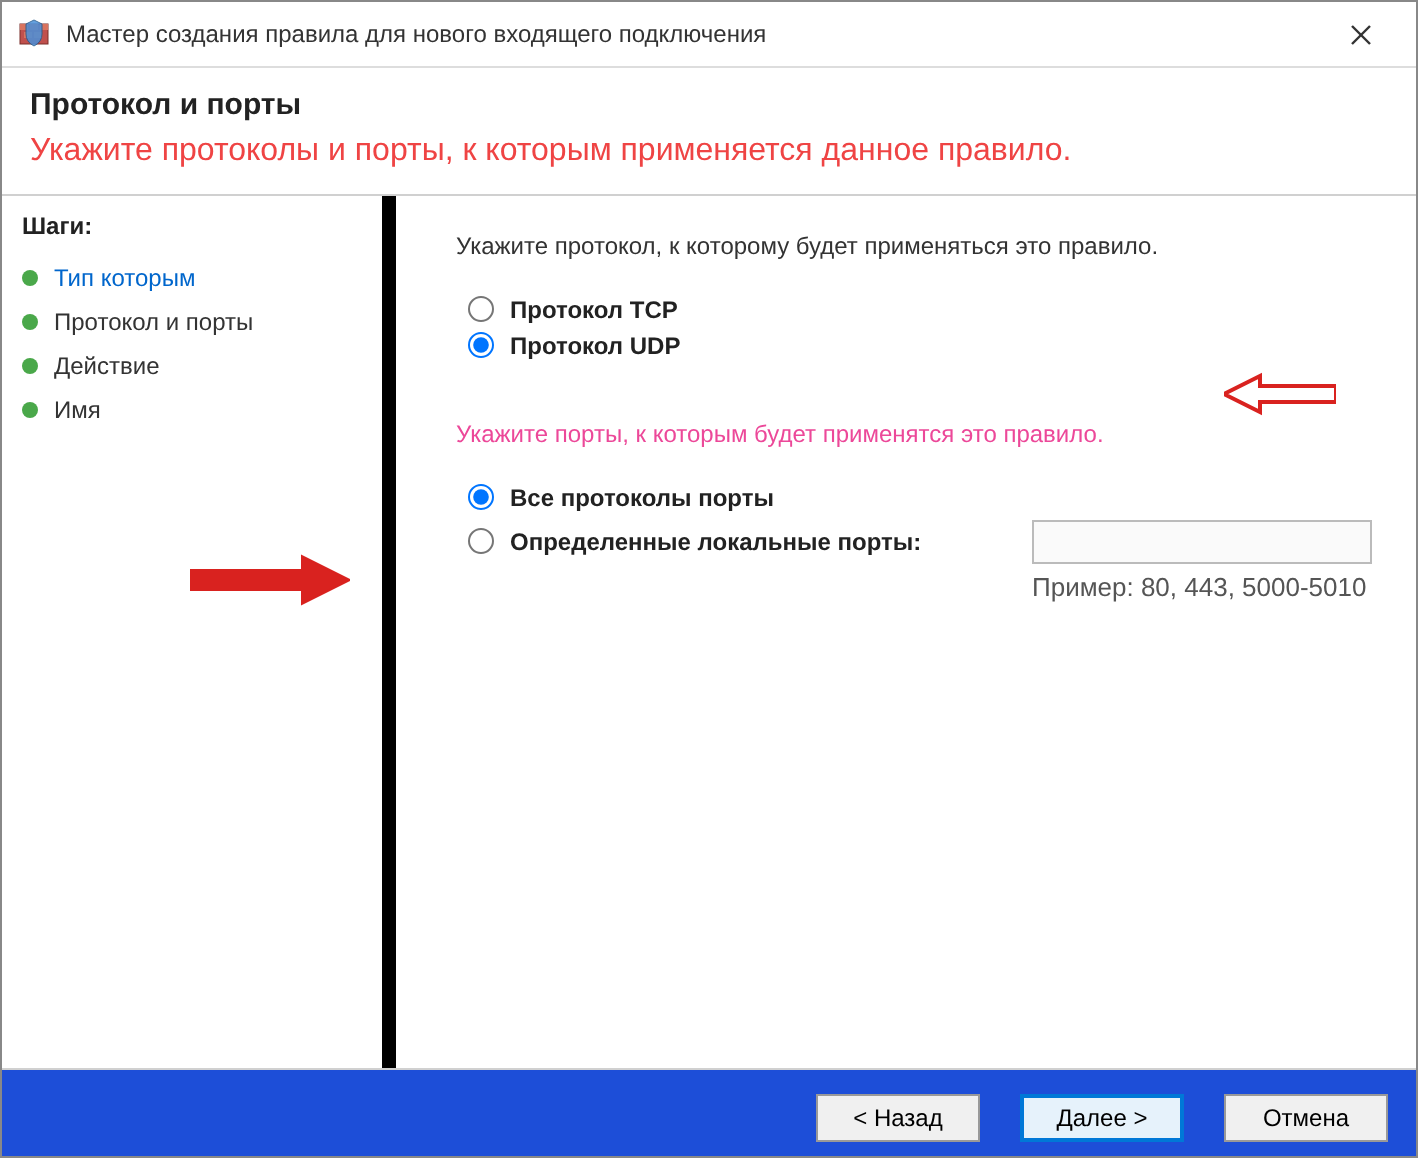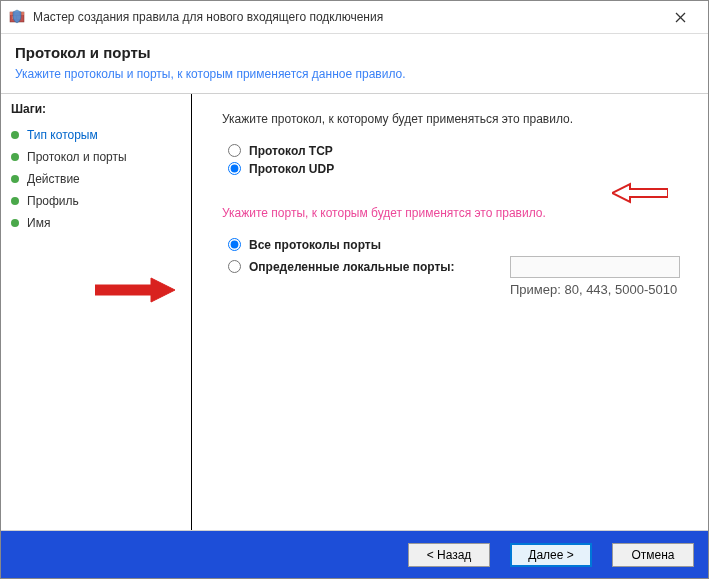--- a/index.html
+++ b/index.html
@@ -43,7 +43,7 @@
       color: #222;
       margin-bottom: 6px;
     }
-    .header p { font-size: 12px; color: #3b82f6; }
+    .header p { font-size: 16px; color: #ef4444; }
     .body {
       display: flex;
       height: 436px;

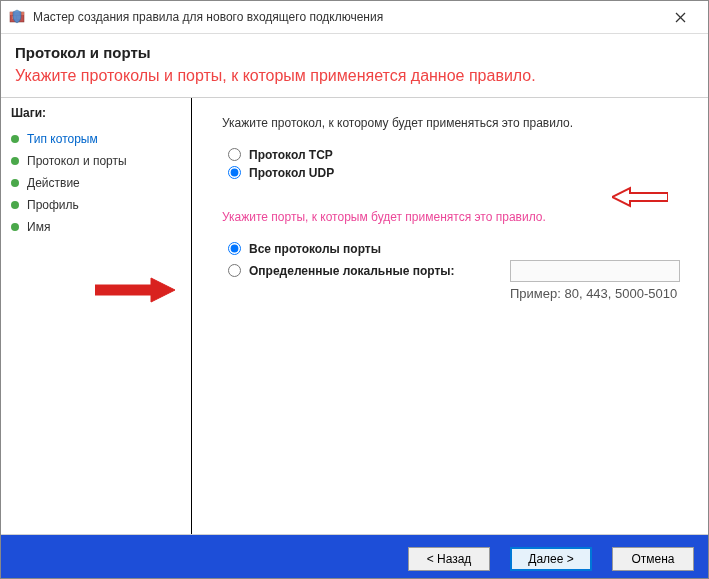--- a/index.html
+++ b/index.html
@@ -78,7 +78,7 @@
     .main {
       flex: 1;
       padding: 18px 16px 10px 30px;
-      border-left: 1px solid #000000;
+      border-left: 7px solid #000000;
       position: relative;
     }
     .main .instr {

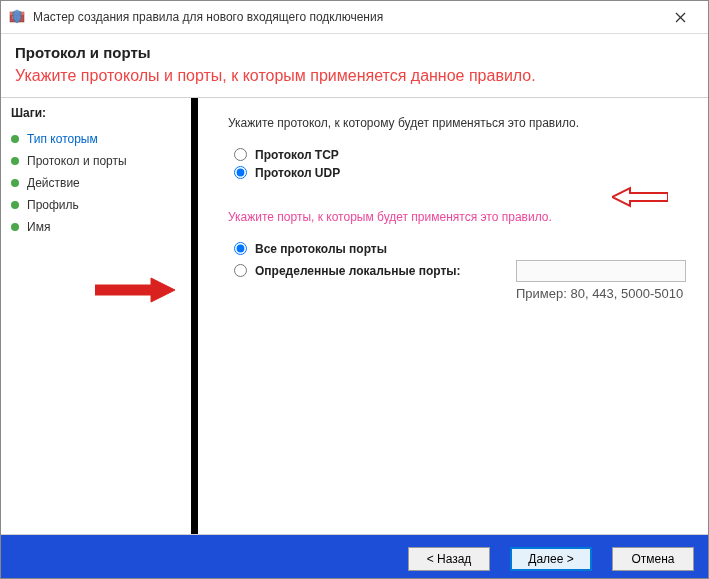--- a/index.html
+++ b/index.html
@@ -202,10 +202,6 @@
     </div>
     <div class="step">
       <span class="bullet"></span>
-      <span class="label">Профиль</span>
-    </div>
-    <div class="step">
-      <span class="bullet"></span>
       <span class="label">Имя</span>
     </div>
   </div>

